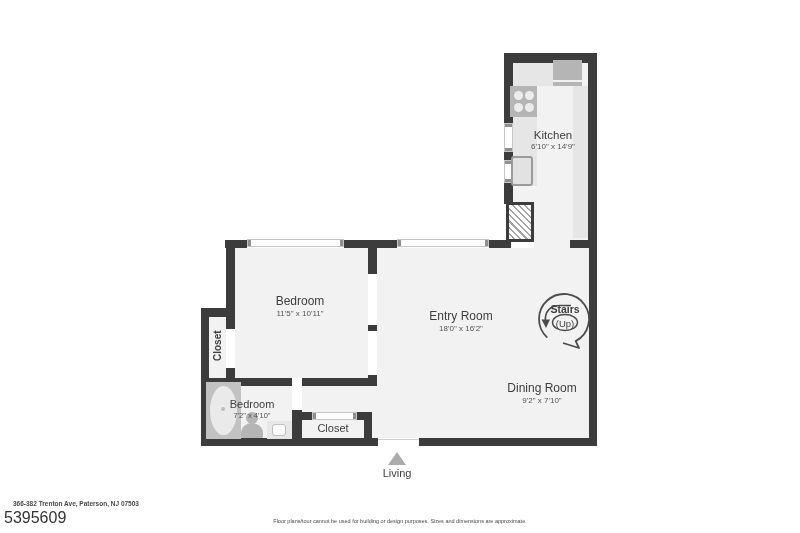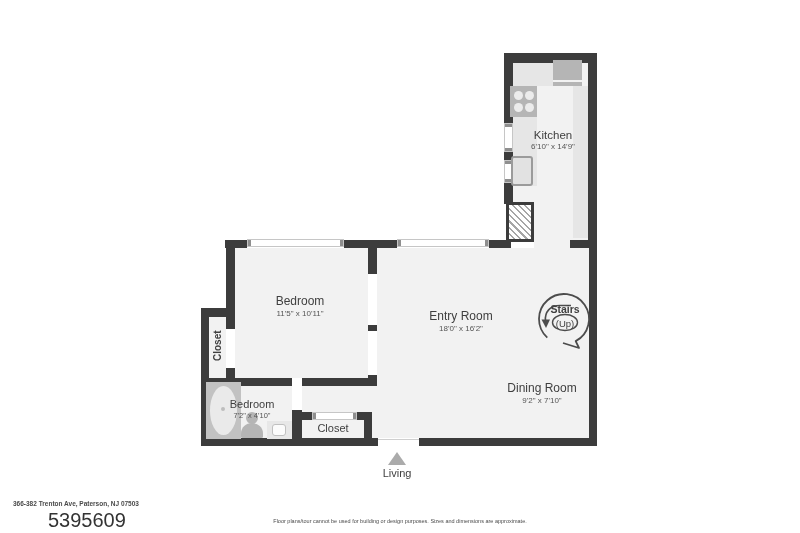--- a/index.html
+++ b/index.html
@@ -28,7 +28,7 @@
   .tri-up{position:absolute;width:0;height:0;border-left:9px solid transparent;
           border-right:9px solid transparent;border-bottom:13px solid #ababab;}
   .footer-address{position:absolute;left:13px;top:500px;font-size:6.5px;font-weight:bold;color:#4a4a4a;}
-  .footer-mls{position:absolute;left:4px;top:509px;font-size:20px;color:#333;margin-left:44px;}
+  .footer-mls{position:absolute;left:4px;top:509px;font-size:16px;color:#333;}
   .footer-disclaimer{position:absolute;left:0;right:0;top:518px;text-align:center;font-size:5.5px;color:#4a4a4a;}
 </style>
 </head>

